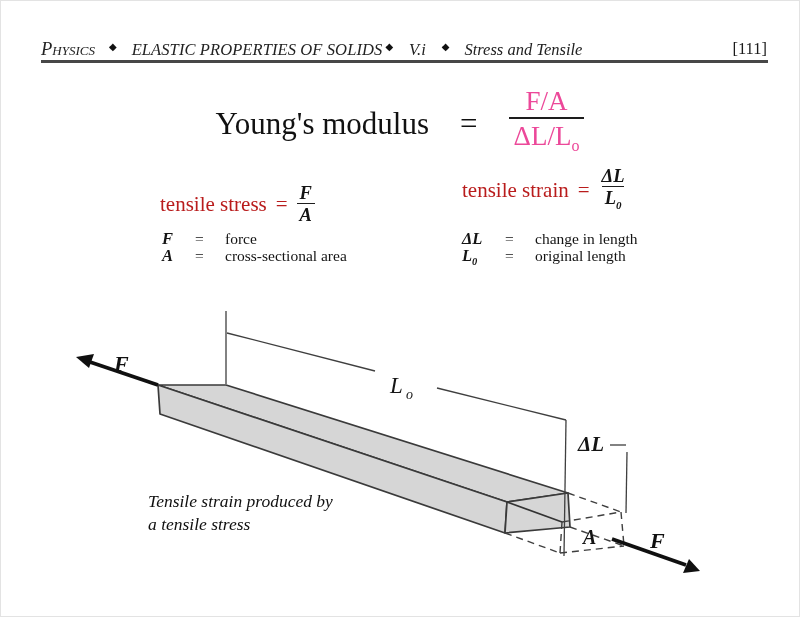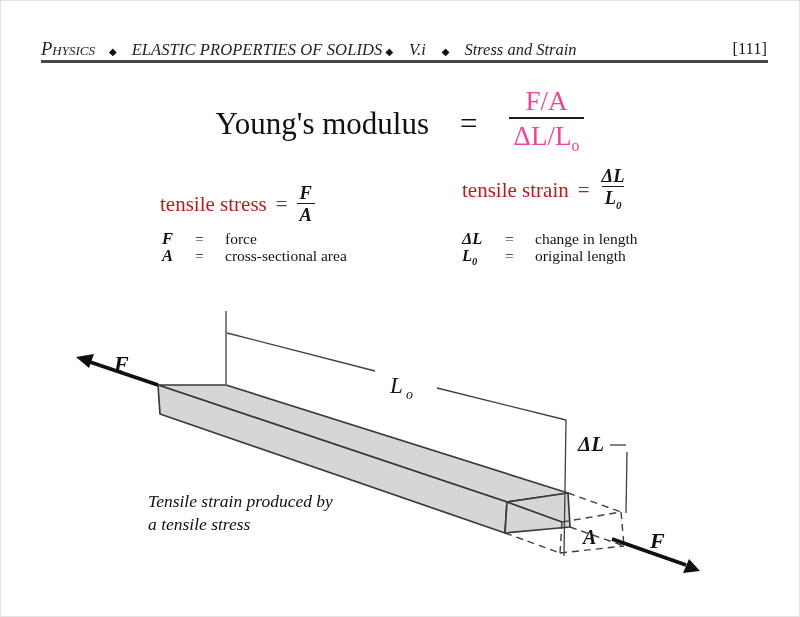--- a/index.html
+++ b/index.html
@@ -11,7 +11,7 @@
   .page-frame { position:absolute; inset:0; border:1px solid #e3e3e3; }
 
   
-  .header { position:absolute; left:41px; top:39px; display:flex; align-items:flex-end;
+  .header { position:absolute; left:41px; top:39px; display:flex; align-items:center;
             font-style:italic; font-size:16.5px; color:#222; white-space:nowrap; }
   .subject { font-variant:small-caps; font-size:18.5px; }
   .diamond { font-style:normal; font-size:10px; position:relative; top:-3px; color:#111; }

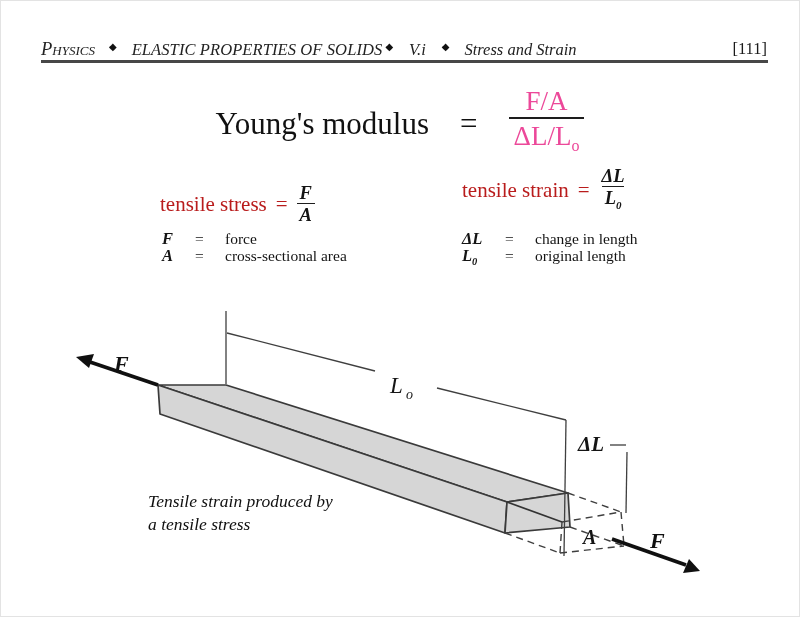--- a/index.html
+++ b/index.html
@@ -83,7 +83,7 @@
   <span class="diamond d2">◆</span>
   <span class="section">V.i</span>
   <span class="diamond d3">◆</span>
-  <span class="topic">Stress and Strain</span>
+  <span class="topic">Stress and Tensile</span>
 </div>
 <div class="pagenum">[111]</div>
 <div class="rule"></div>

